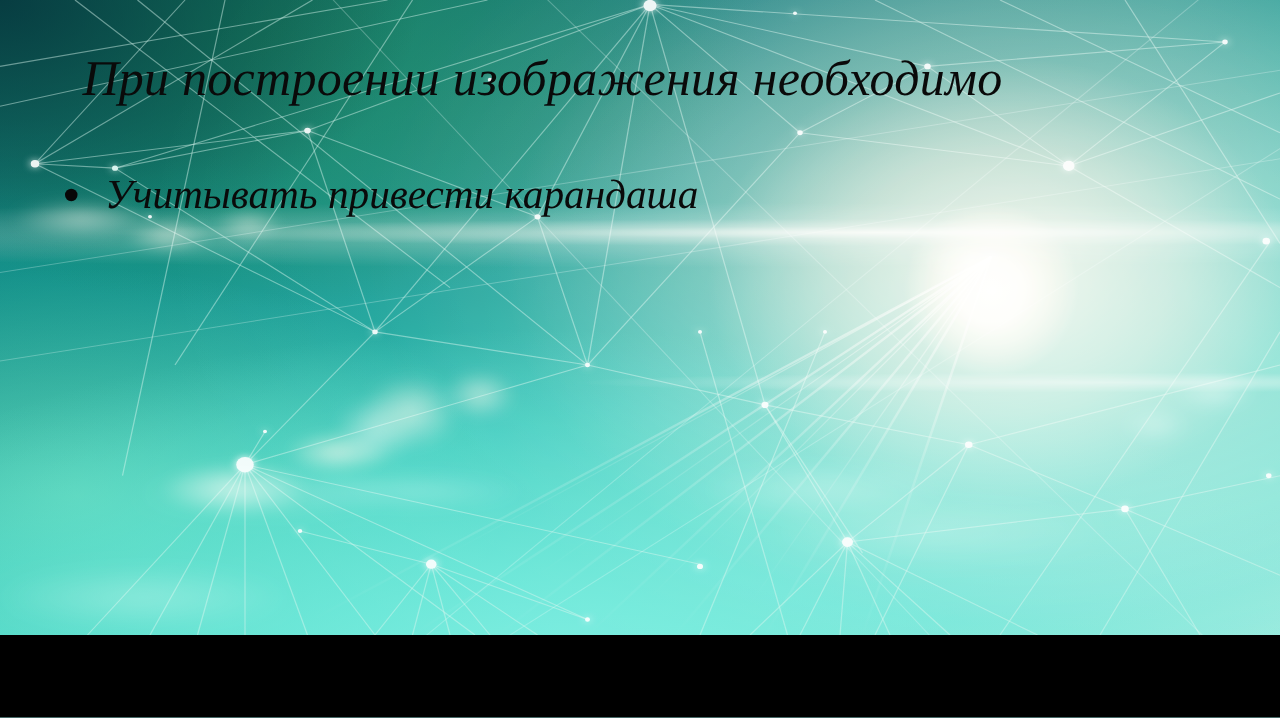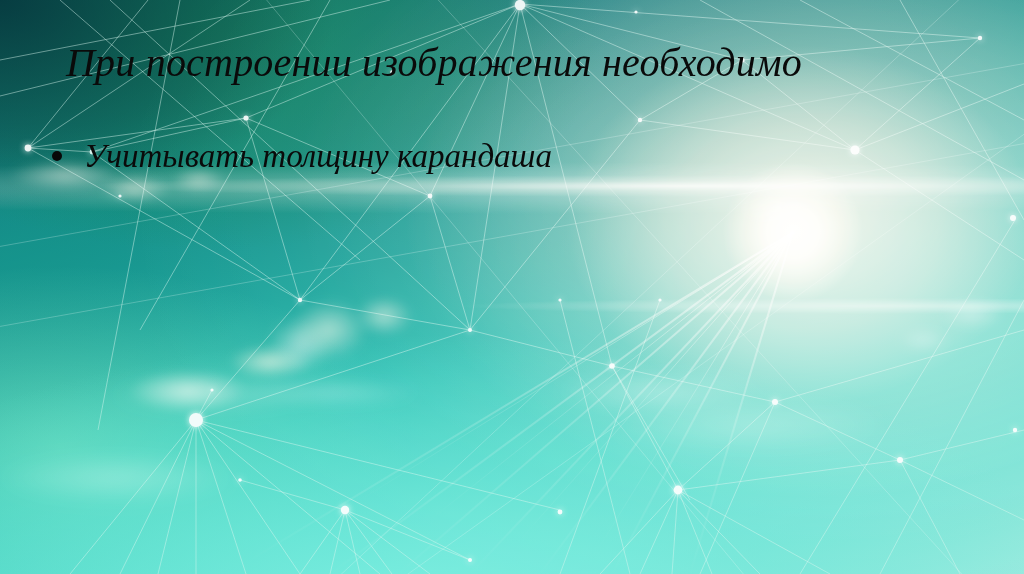--- a/index.html
+++ b/index.html
@@ -9,7 +9,7 @@
   #slide{
     position:relative;
     width:1024px;
-    height:574px;
+    height:508px;
     overflow:hidden;
     font-family:"Liberation Serif", serif;
     background:#1fa8a0;

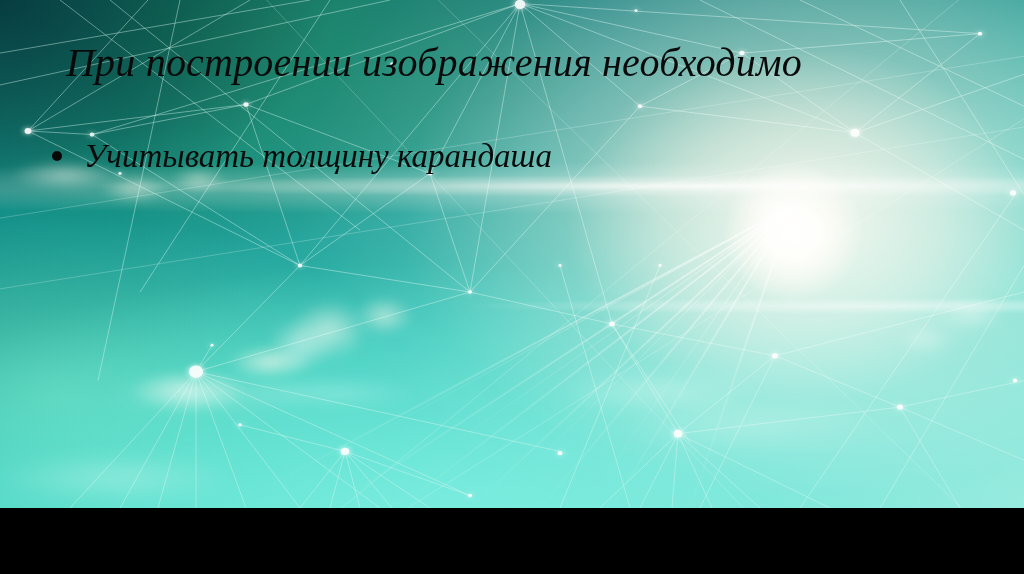--- a/index.html
+++ b/index.html
@@ -358,7 +358,7 @@
 
       <div class="bullet-row">
         <div class="bullet-dot"><i></i></div>
-        <div class="bullet-text">Учитывать толщину карандаша</div>
+        <div class="bullet-text">Учитывать привести карандаша</div>
       </div>
 
     </div>

